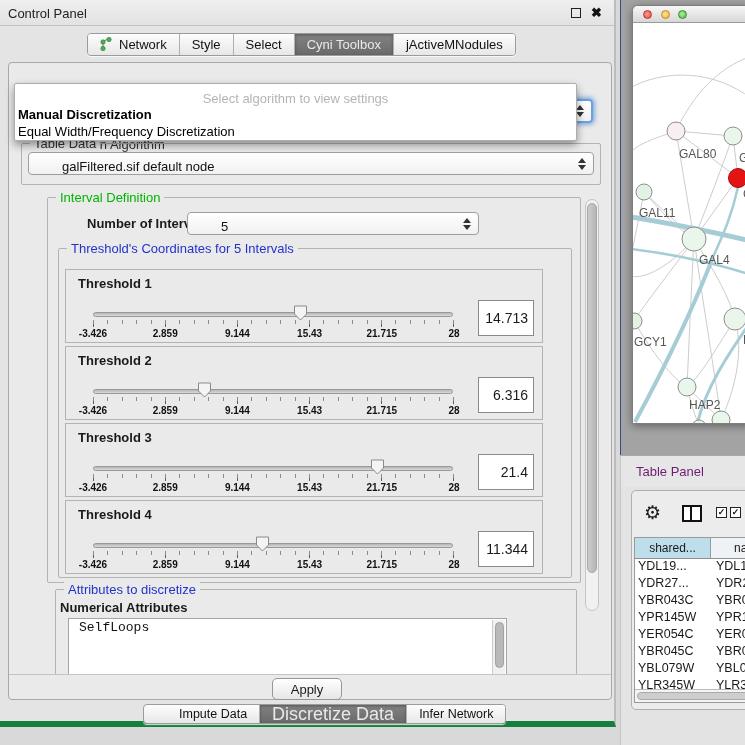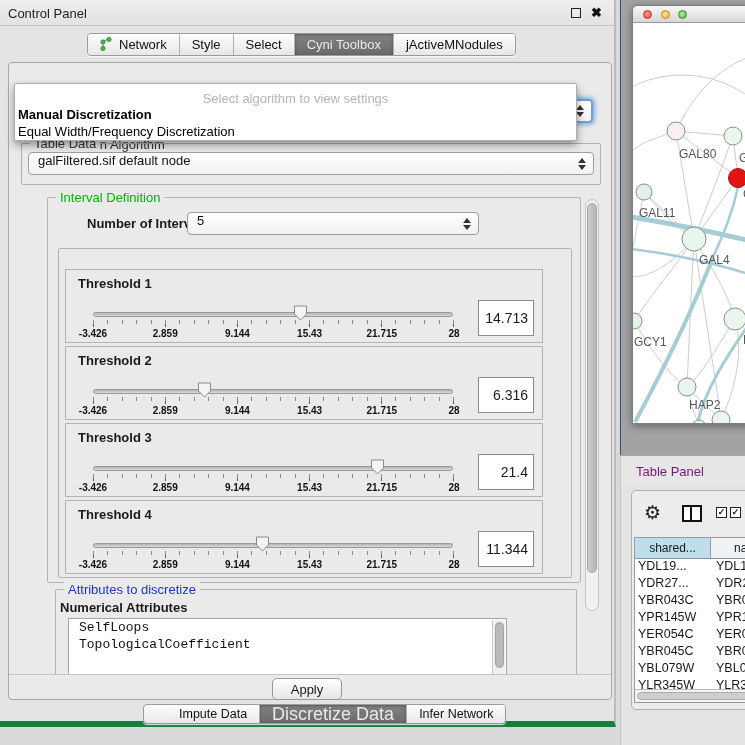--- a/index.html
+++ b/index.html
@@ -35,7 +35,7 @@
   #disc-algo-label { position:absolute; left:20px; top:74px; color:#333; font-size:13px; }
 
   .combo { position:absolute; background:linear-gradient(#ffffff,#f1f1f1);
-    border:1px solid #9e9e9e; border-radius:4px; display:flex; align-items:flex-start; }
+    border:1px solid #9e9e9e; border-radius:4px; display:flex; align-items:flex-end;padding-left:24px; }
   .combo .val { padding-left:9px; font-size:13px; color:#111; flex:1; overflow:hidden; white-space:nowrap; }
   .spin { position:absolute; right:7px; top:50%; transform:translateY(-50%); width:8px; height:12px; }
   .spin::before, .spin::after { content:""; position:absolute; left:0; border-left:4px solid transparent; border-right:4px solid transparent; }

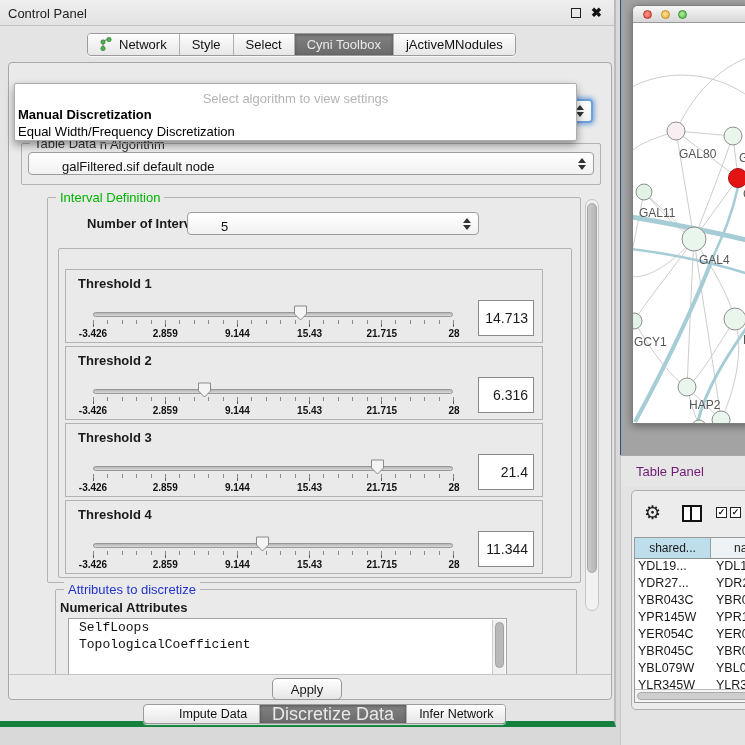--- a/index.html
+++ b/index.html
@@ -218,6 +218,7 @@
         </div>
 
         <div class="group" id="thr-group">
+          <span class="gtitle blue">Threshold's Coordinates for 5 Intervals</span>
 
           <div class="tpanel" style="top:20px;">
             <span class="tlabel">Threshold 1</span>

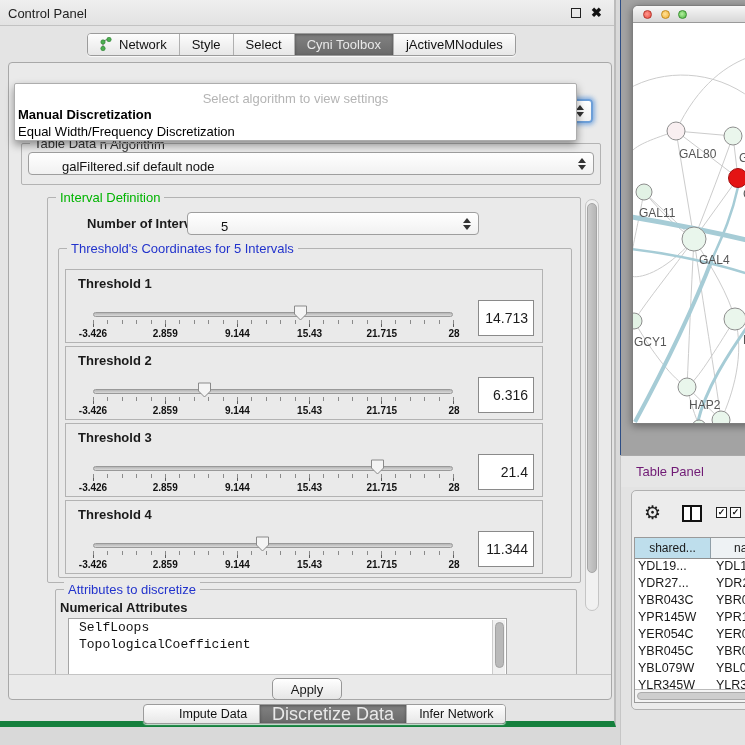--- a/index.html
+++ b/index.html
@@ -311,7 +311,6 @@
         <span id="attr-sub">Numerical Attributes</span>
         <div id="attr-list">
           <div class="list-item">SelfLoops</div>
-            <div class="list-item">TopologicalCoefficient</div>
             <div id="attr-list-scrollbar">
             <div id="attr-list-thumb"></div>
           </div>

